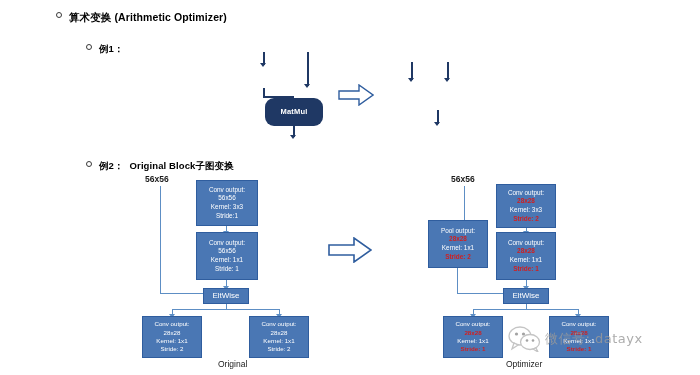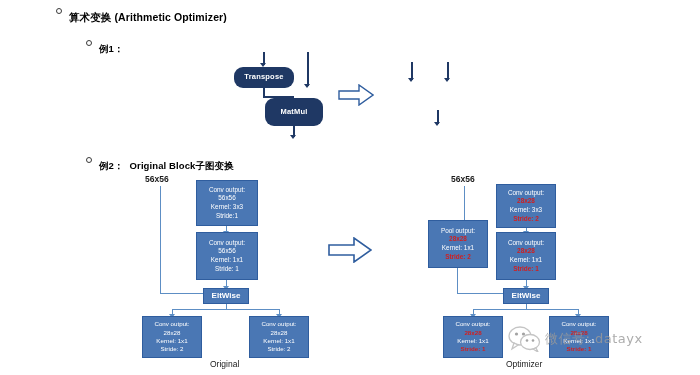--- a/index.html
+++ b/index.html
@@ -15,7 +15,7 @@
   .slide { position: absolute; left:0; top:0; width:700px; height:375px; }
 
   
-  .bullet { position: absolute; display: flex; align-items: flex-start; white-space: nowrap; }
+  .bullet { position: absolute; display: flex; align-items: center; white-space: nowrap; }
   .bullet .marker {
     width: 4px; height: 4px; border: 1px solid #3a3a3a;
     border-radius: 50%; background: #fff; margin-right: 7px;

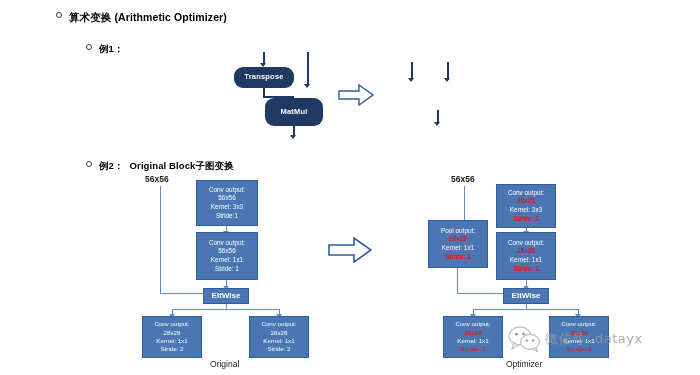--- a/index.html
+++ b/index.html
@@ -106,9 +106,6 @@
   <div class="ln-v navy-l" style="left:307px; top:52px; height:34px;"></div>
   <div class="arrowhead navy-a" style="left:303.6px; top:84px;"></div>
 
-  <div class="nodebox navy" id="box-transpose" style="left:234px; top:67px; width:60px; height:21px;">
-    <span class="lab">Transpose</span>
-  </div>
 
   <div class="ln-v navy-l" style="left:263px; top:88px; height:9px;"></div>
   <div class="ln-h navy-l" style="left:263px; top:96px; width:30px;"></div>

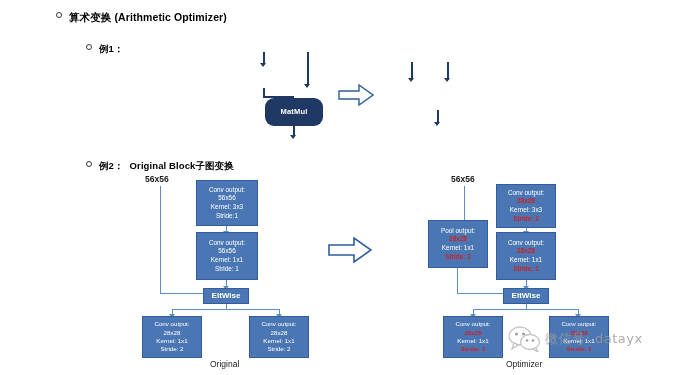--- a/index.html
+++ b/index.html
@@ -42,7 +42,7 @@
   .steel .ln { font-size: 6.4px; }
   .steel.small .ln { font-size: 6.2px; }
   .steel .hl { color: #d11f1f; font-weight: bold; }
-  .eltwise { background:#4a77b4; border:1px solid #2f5d9e;font-weight:bold; }
+  .eltwise { background:#4a77b4; border:1px solid #2f5d9e; }
   .eltwise .ln { font-size: 8px; }
 
   

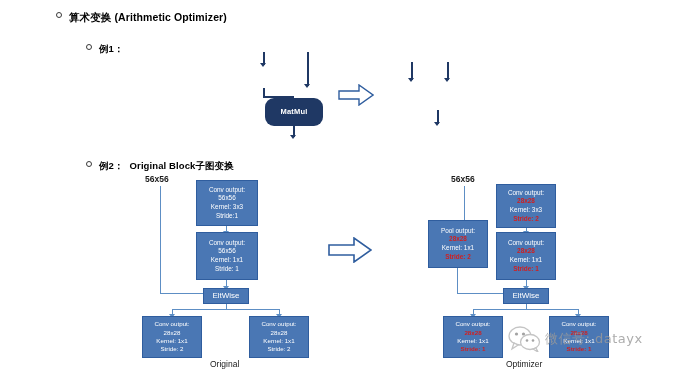--- a/index.html
+++ b/index.html
@@ -188,7 +188,7 @@
     <span class="ln">Stride: 2</span>
   </div>
 
-  <div class="caption" style="left:210px; top:359px;">Original</div>
+  <div class="caption" style="left:218px; top:359px;">Original</div>
 
   <div class="dimlabel" style="left:451px; top:174px;">56x56</div>
 

